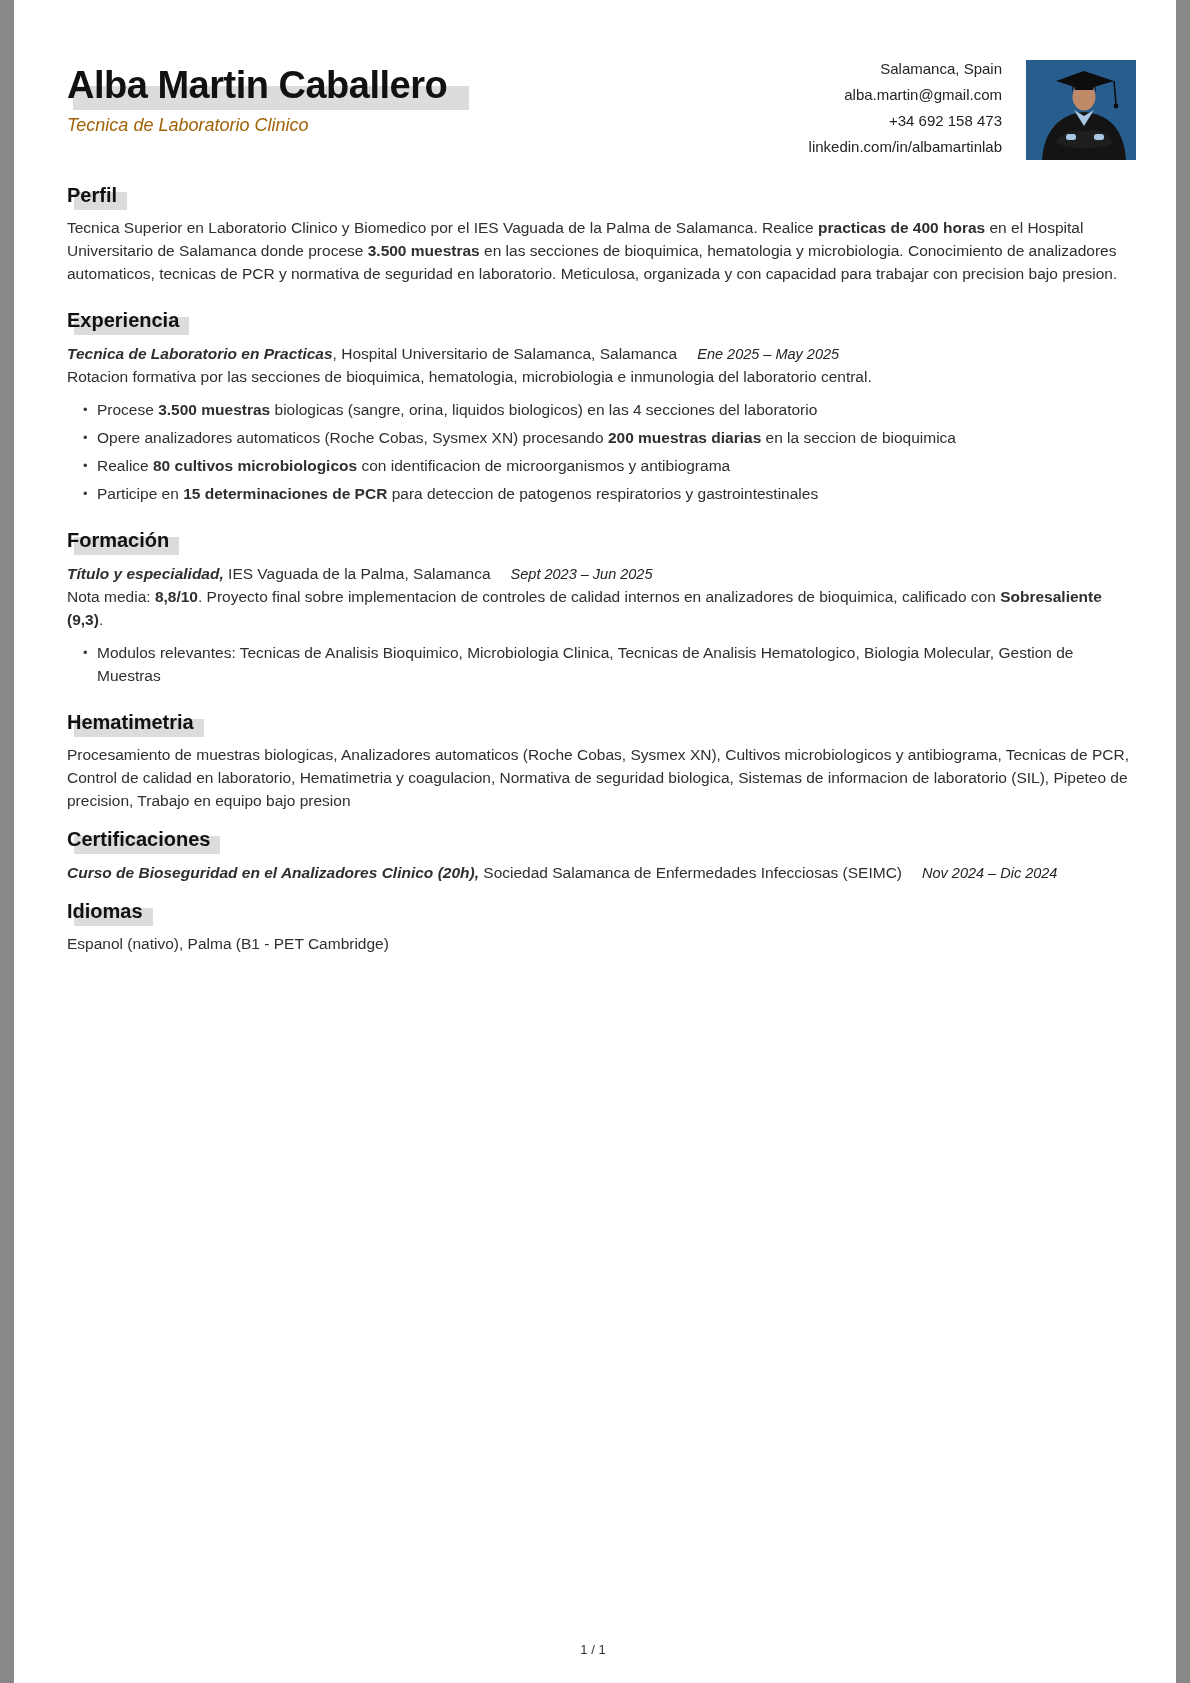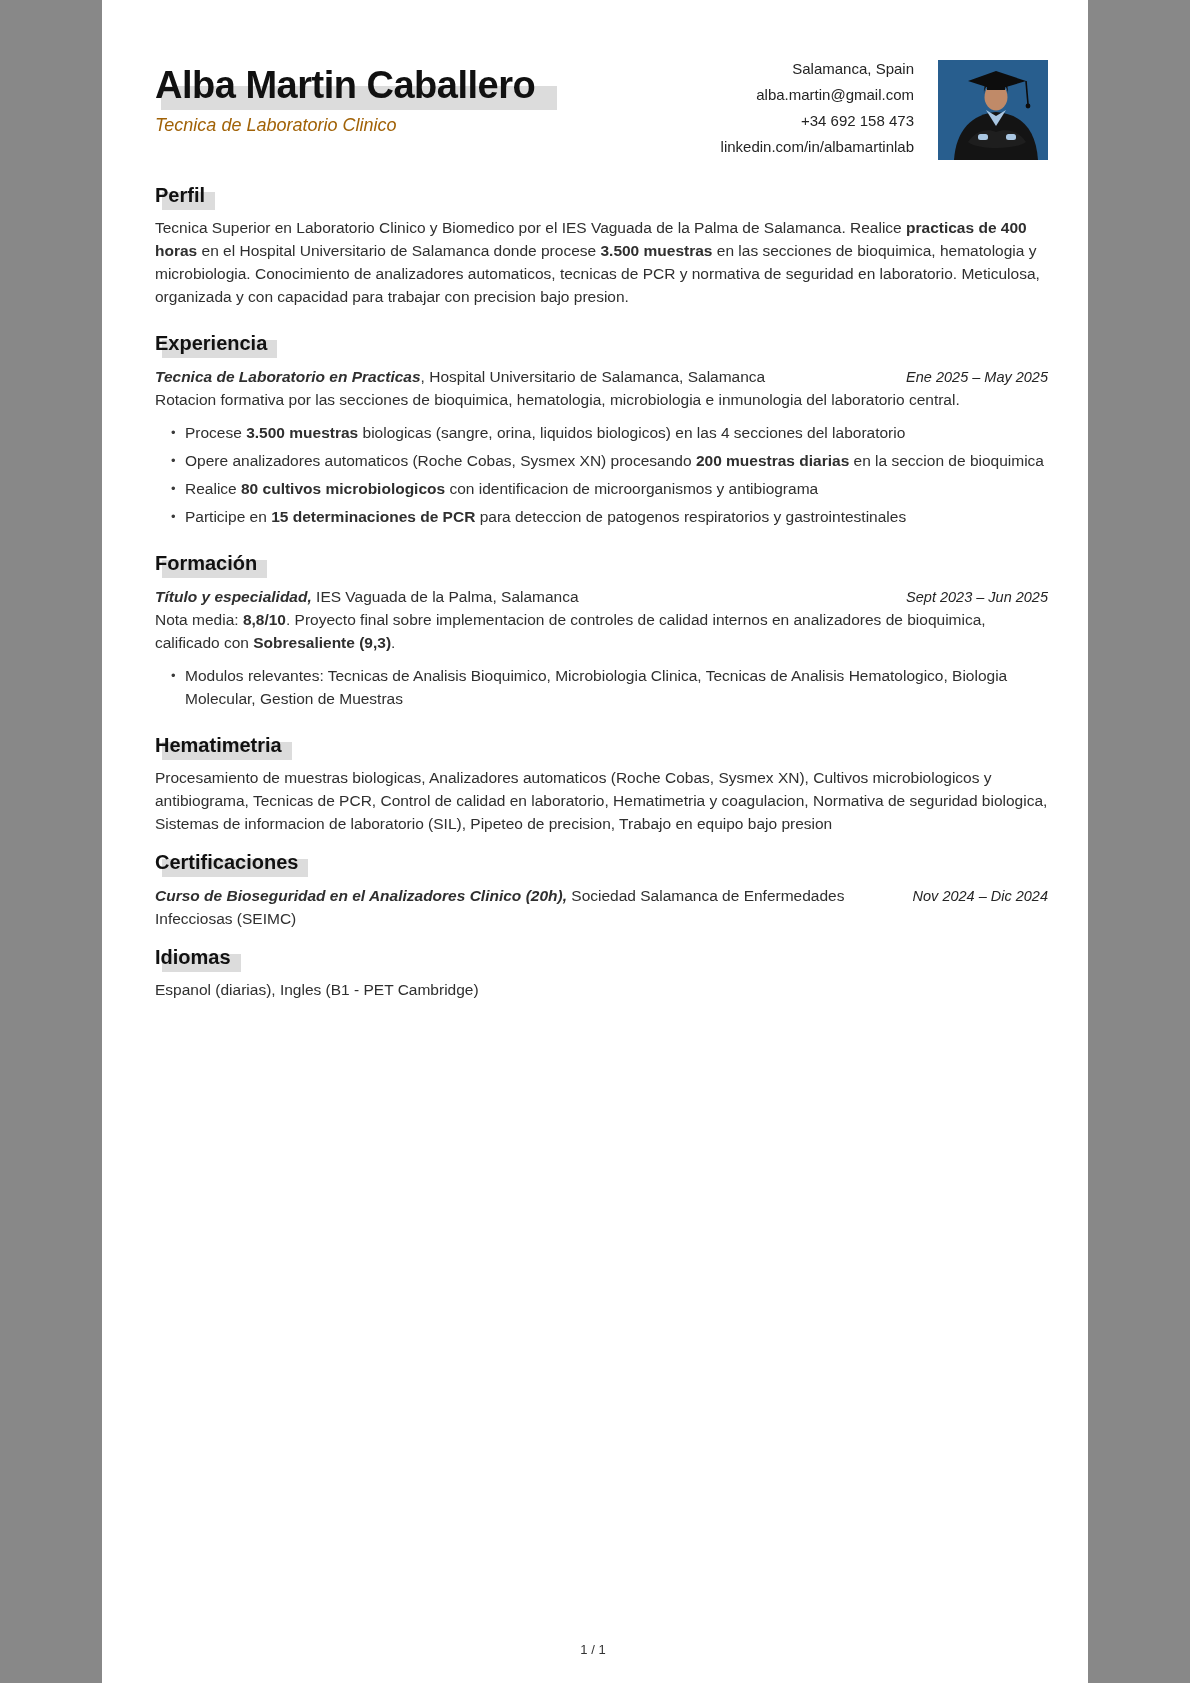--- a/index.html
+++ b/index.html
@@ -7,7 +7,7 @@
   body { display:flex; justify-content:center; }
   .page {
     position:relative; z-index:0;
-    width:986px; height:1683px;
+    width:1162px; height:1683px;
     background:#ffffff;
     font-family:"Liberation Sans","DejaVu Sans",sans-serif;
     color:var(--text,#2f2f2f);

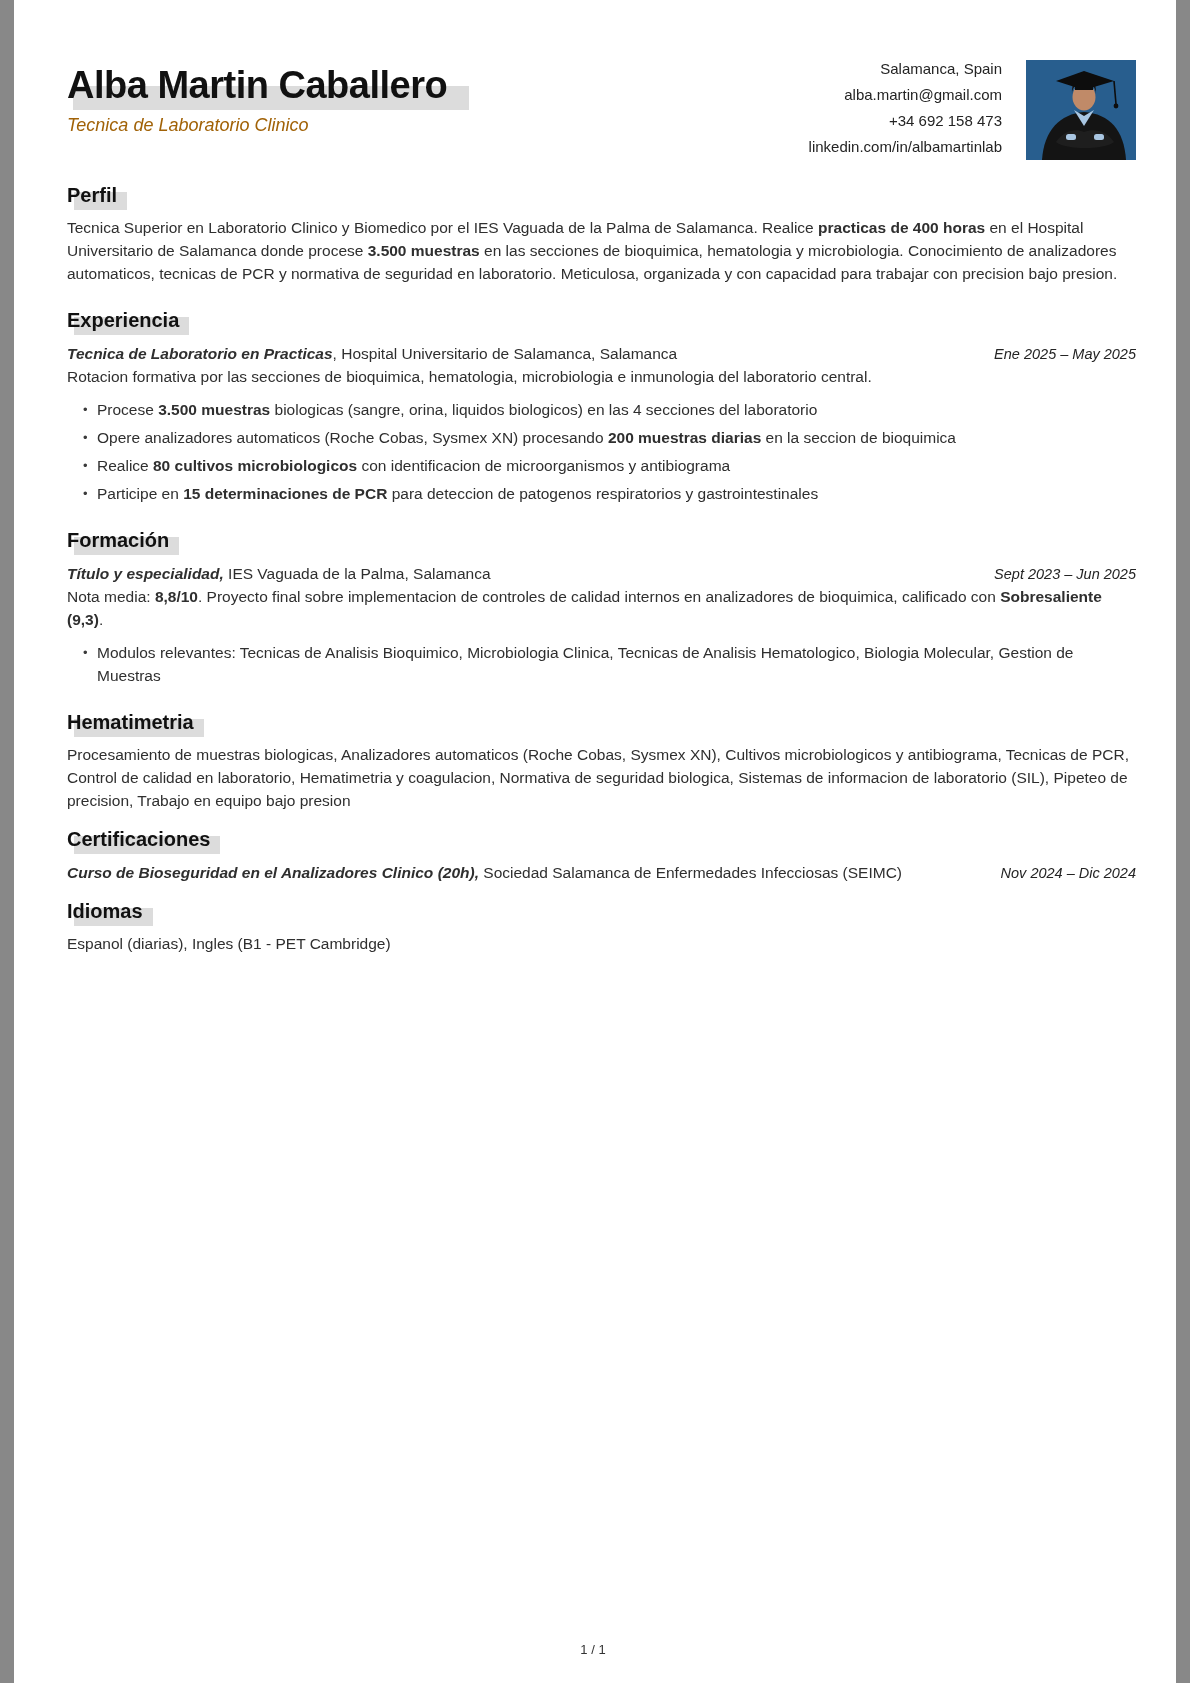--- a/index.html
+++ b/index.html
@@ -44,7 +44,7 @@
   }
   .sec-body { margin-top:9px; font-size:15.5px; line-height:23px; }
   .entry { margin-top:10px; }
-  .entry-head { display:flex; justify-content:space-between; align-items:baseline; }
+  .entry-head { display:flex; align-items:baseline; }
   .entry-title { font-size:15.5px; line-height:23px; }
   .entry-date { font-size:14.5px; font-style:italic; white-space:nowrap; color:#242424; padding-left:20px; }
   .entry-desc { font-size:15.5px; line-height:23px; }

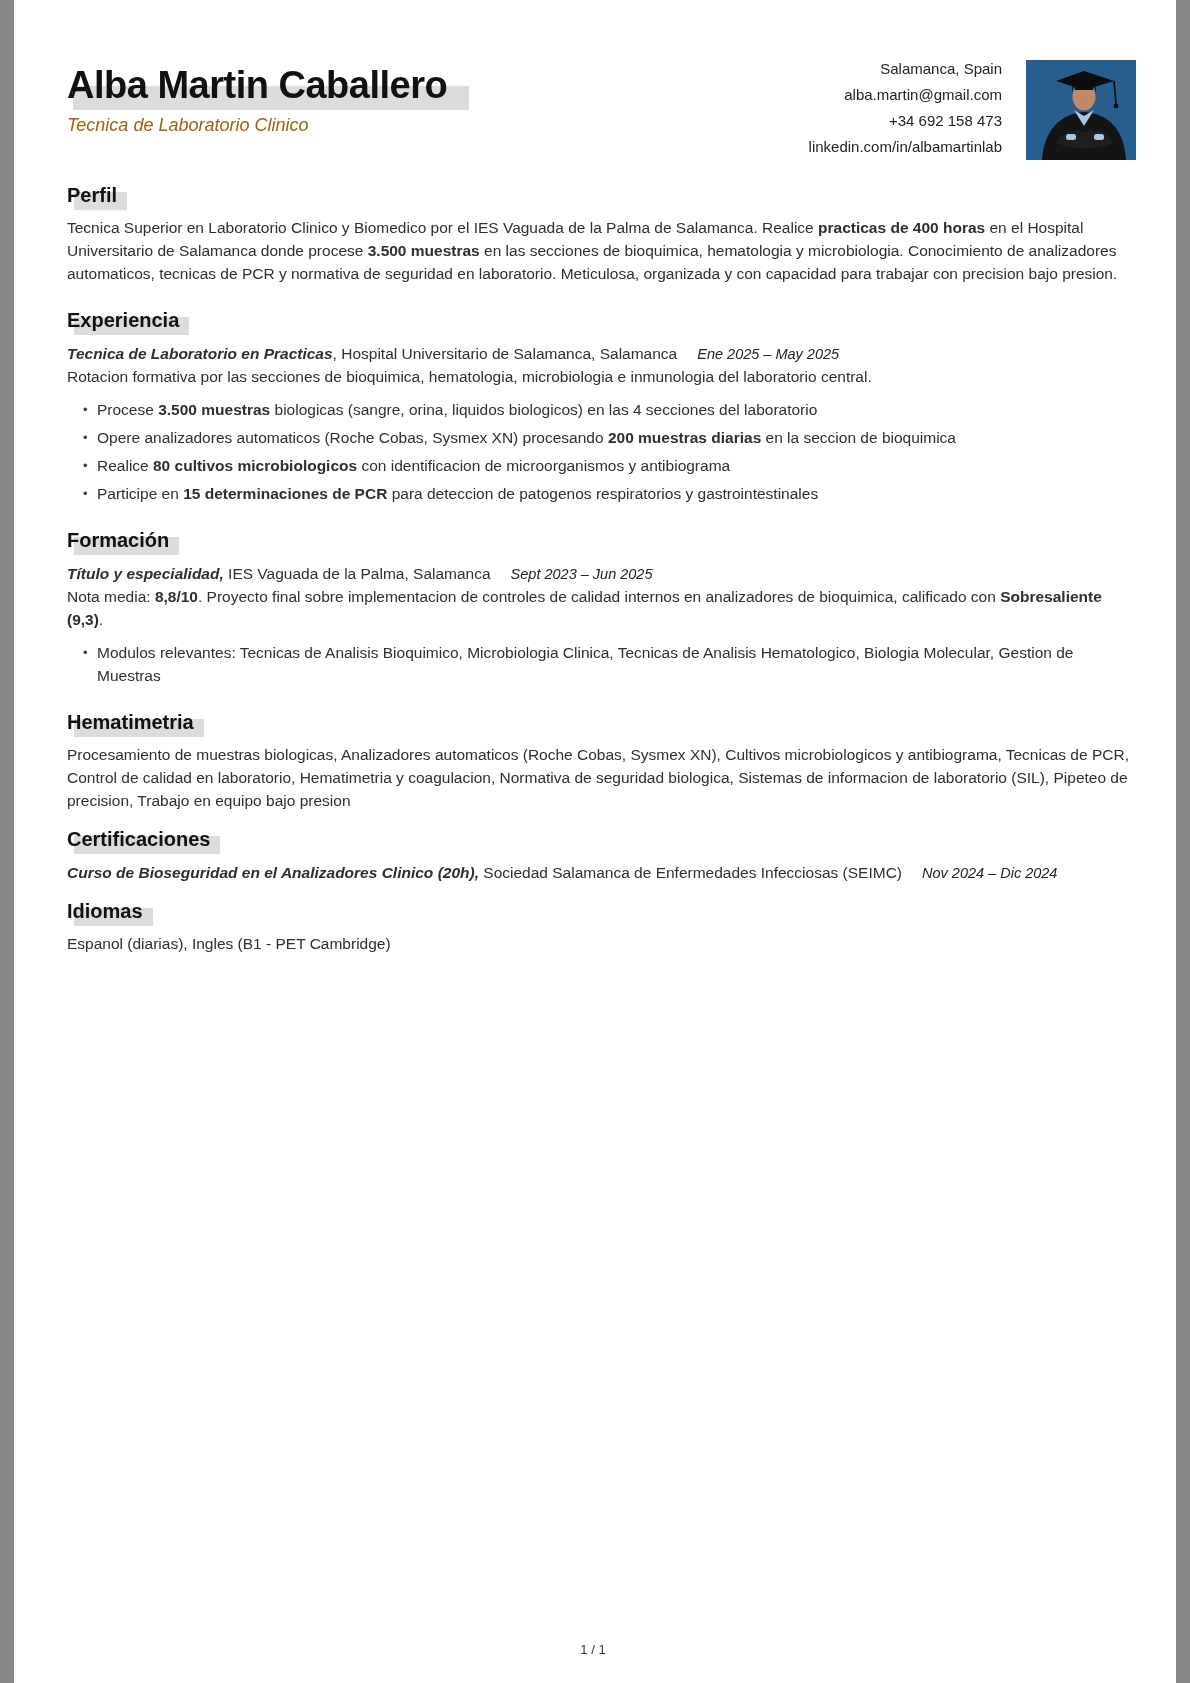--- a/index.html
+++ b/index.html
@@ -164,7 +164,7 @@
 
   <div class="section" style="margin-top:16px;">
     <span class="sec-h">Idiomas</span>
-    <p class="sec-body"><span>Espanol (diarias), Ingles (B1 - PET Cambridge)</span></p>
+    <p class="sec-body"><span>Espanol (nativo), Palma (B1 - PET Cambridge)</span></p>
   </div>
 
   <div class="footer">

